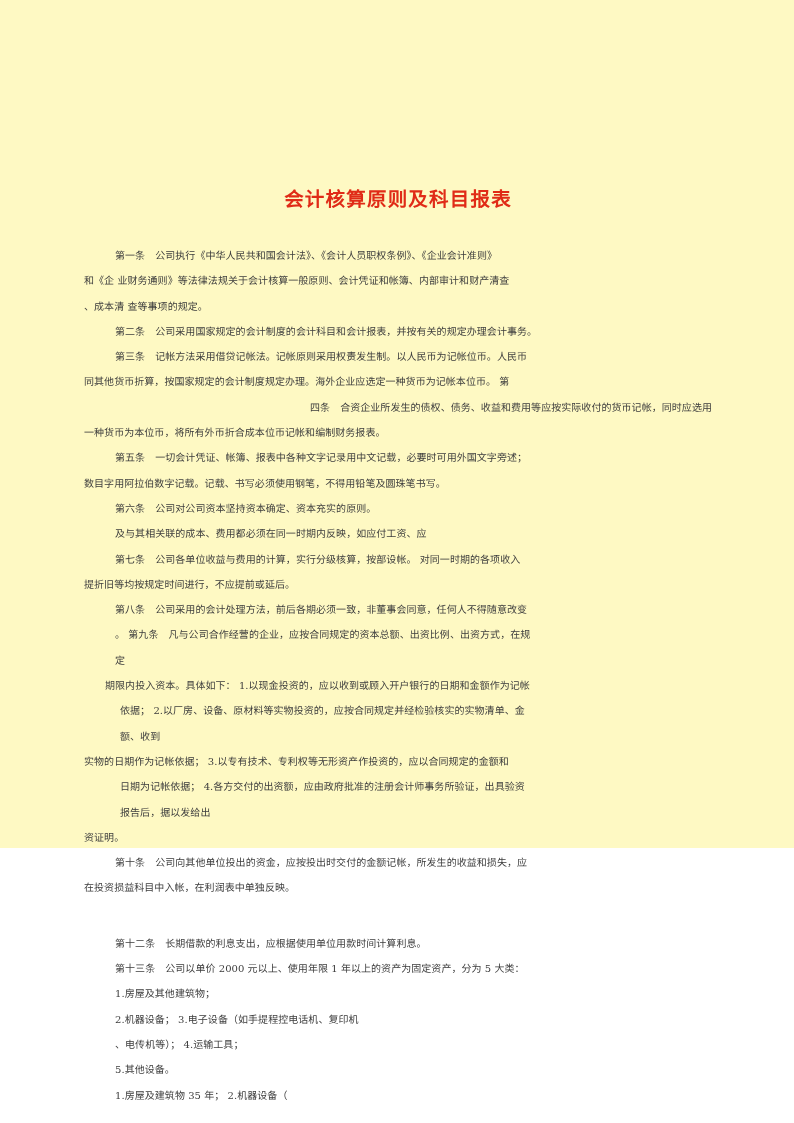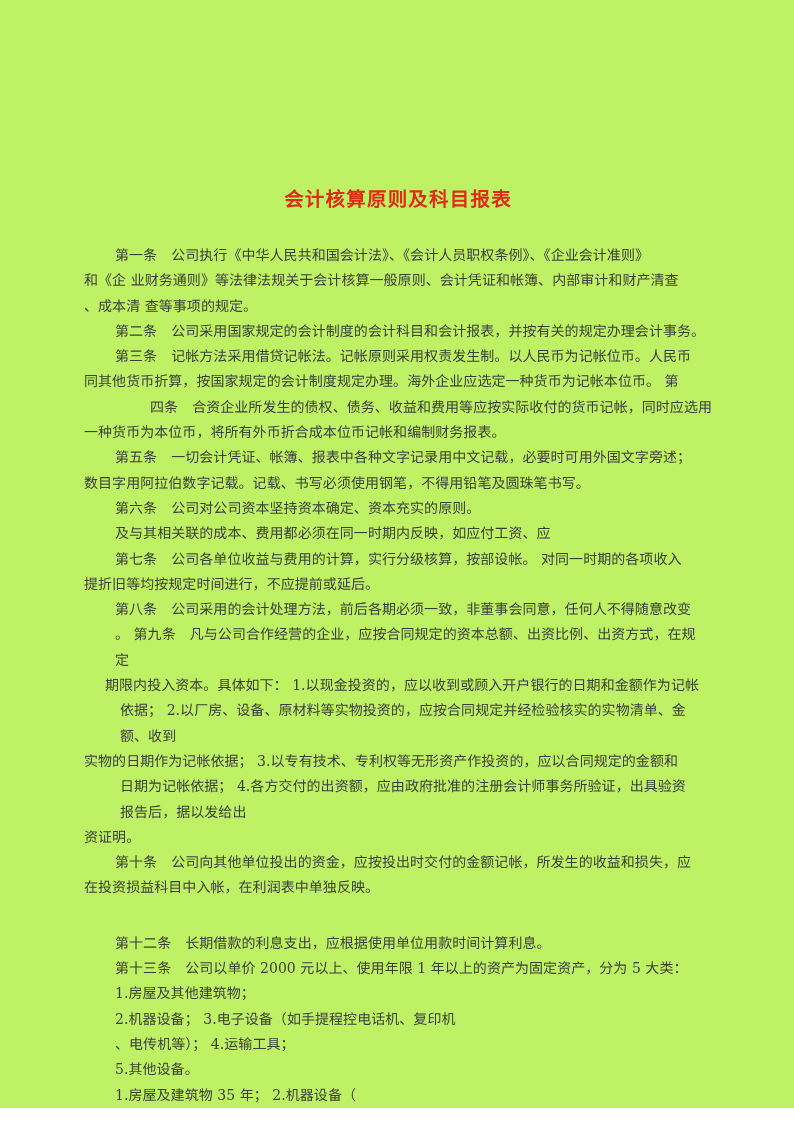--- a/index.html
+++ b/index.html
@@ -21,9 +21,9 @@
   .page {
     position: relative;
     width: 794px;
-    height: 1108px;
+    height: 848px;
     box-sizing: border-box;
-    background: #bef264;
+    background: #fef9c3;
   }
 
   .page-body {

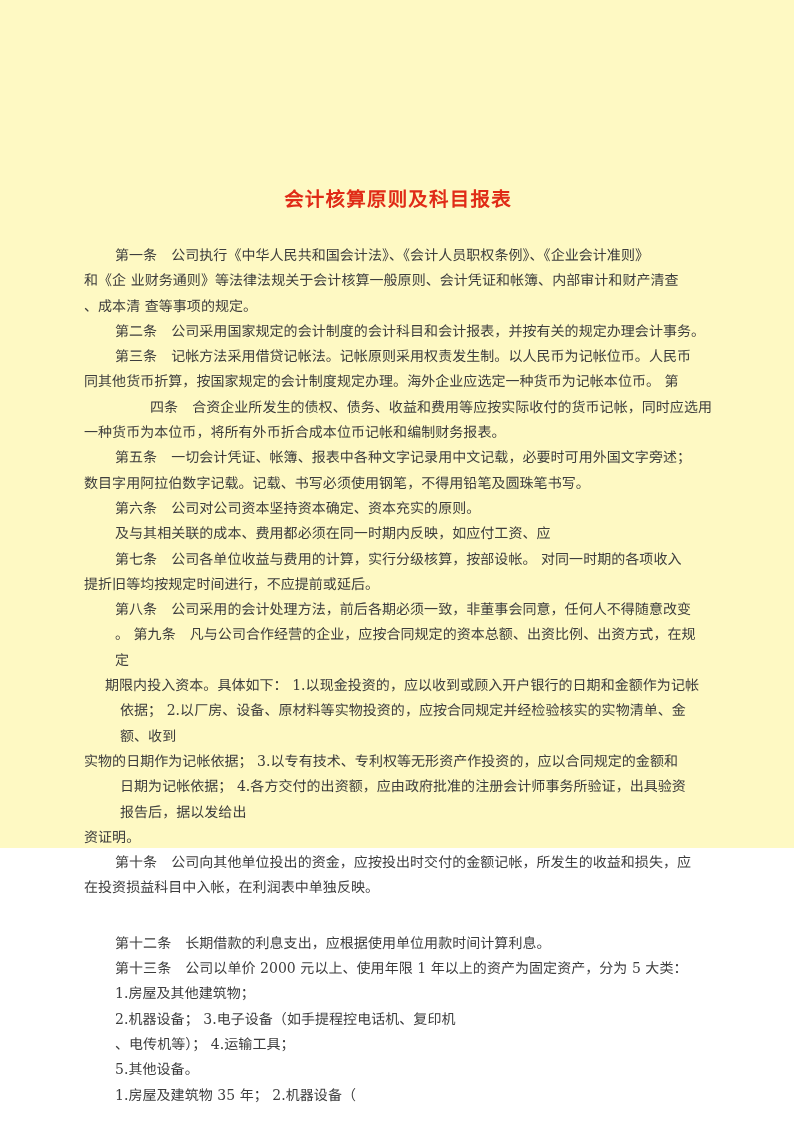--- a/index.html
+++ b/index.html
@@ -60,7 +60,7 @@
   }
 
   .line {
-    font-size: 14px;
+    font-size: 10px;
     line-height: 25.3px;
     height: 25.3px;
     white-space: pre;

